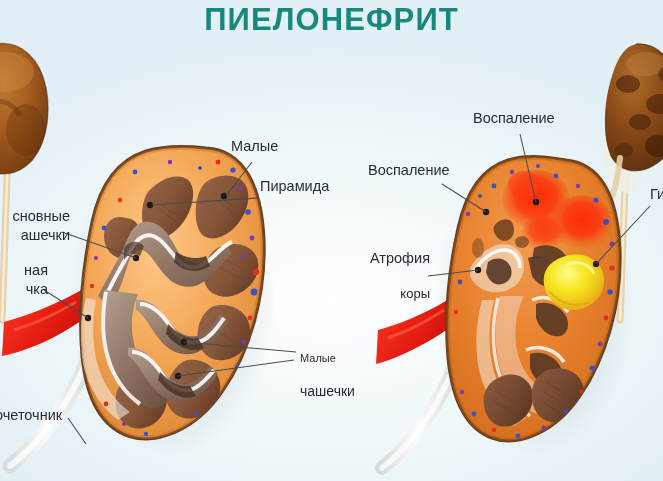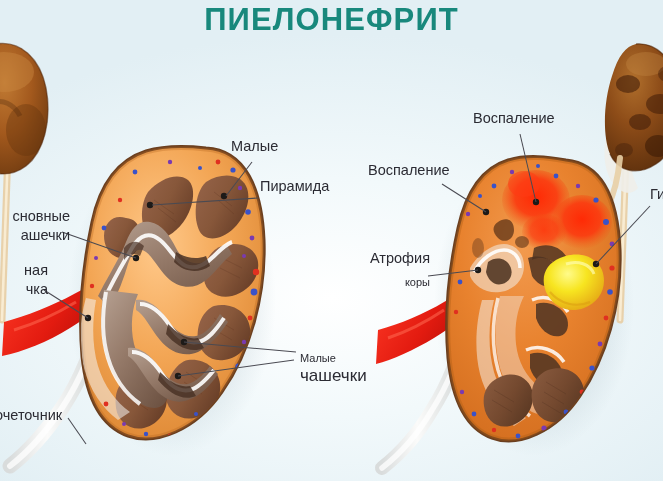--- a/index.html
+++ b/index.html
@@ -499,7 +499,7 @@
 
   <div style="position:absolute; left:358px; top:250px; width:72px; text-align:right;">
     <div class="lbl" style="position:static; font-size:14.5px;">Атрофия</div>
-    <div class="lbl" style="position:static; font-size:11px; margin-top:8px;">коры</div>
+    <div class="lbl" style="position:static; font-size:13px; margin-top:18px;">коры</div>
   </div>
 
   <div class="lbl" style="left:650px; top:186px;">Ги</div>

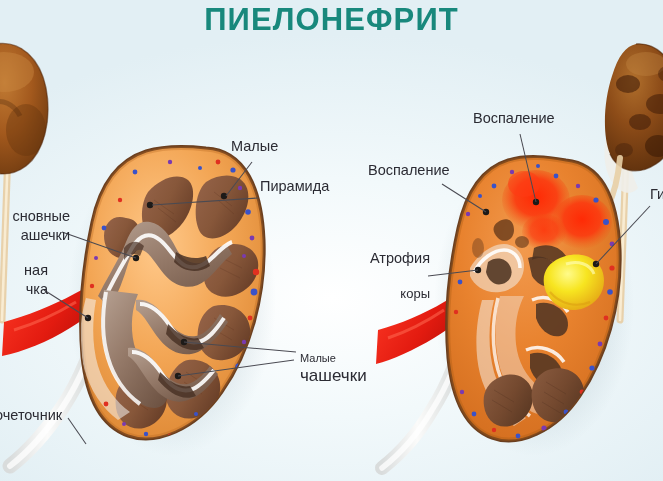--- a/index.html
+++ b/index.html
@@ -488,7 +488,7 @@
 
   <div style="position:absolute; left:300px; top:344px;">
     <div class="lbl" style="position:static; font-size:11px;margin-top:8px;">Малые</div>
-    <div class="lbl" style="position:static; font-size:17px; margin-top:1px;">чашечки</div>
+    <div class="lbl" style="position:static; font-size:14px; margin-top:18px;">чашечки</div>
   </div>
 
   <div class="lbl" style="left:-5px; top:407px;">очеточник</div>

